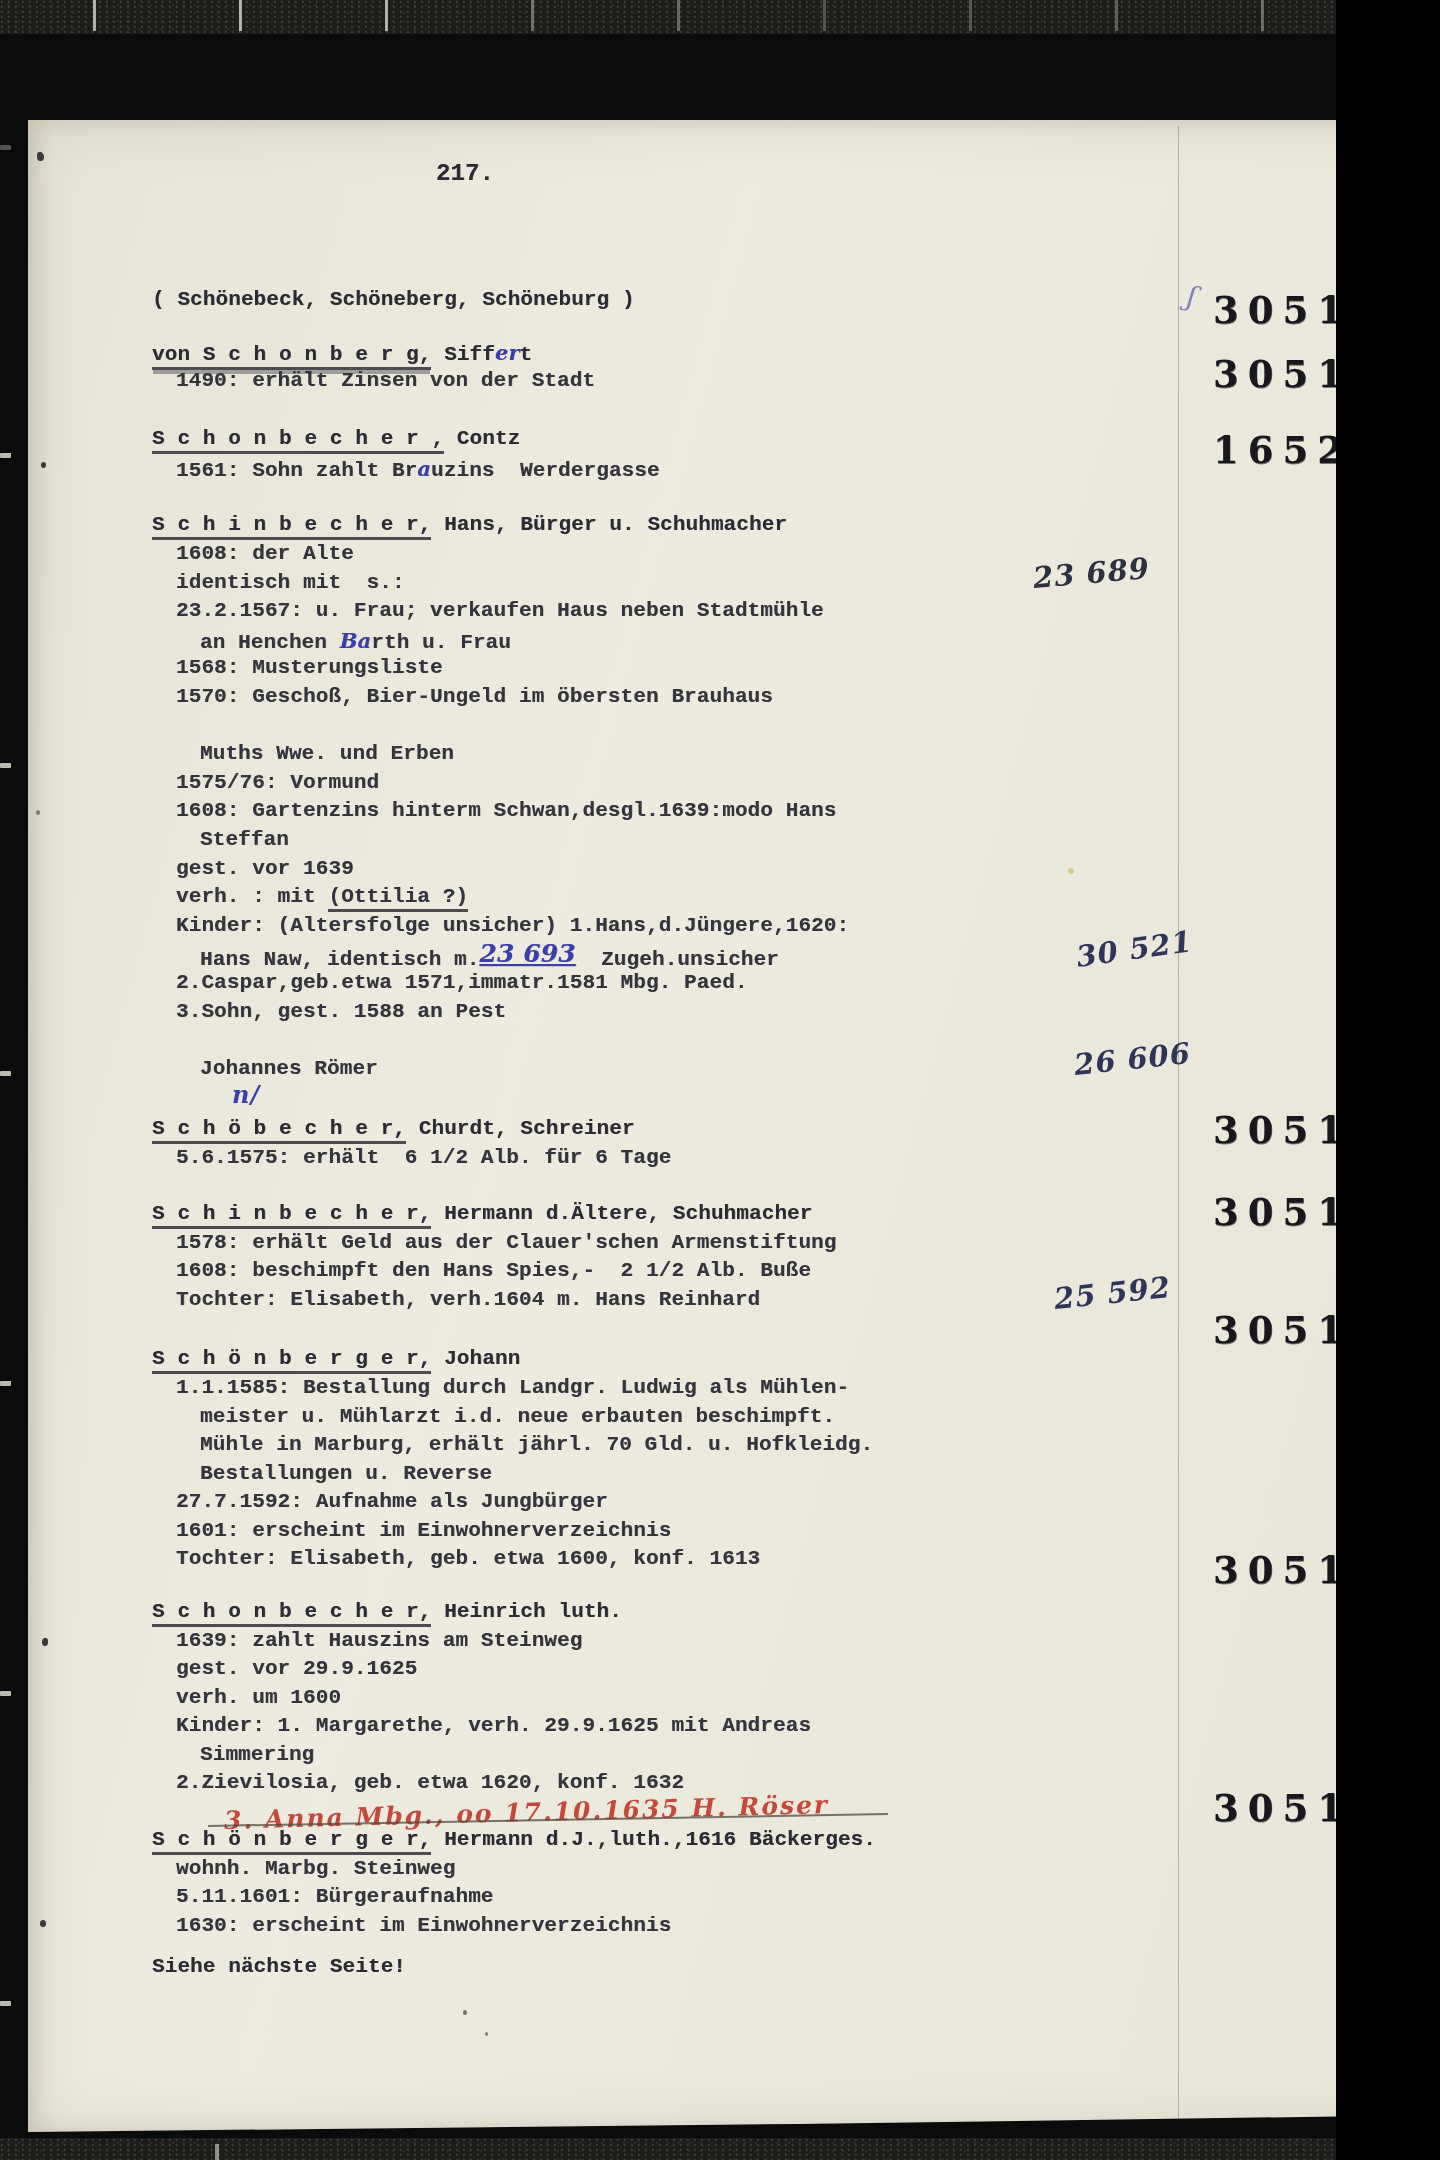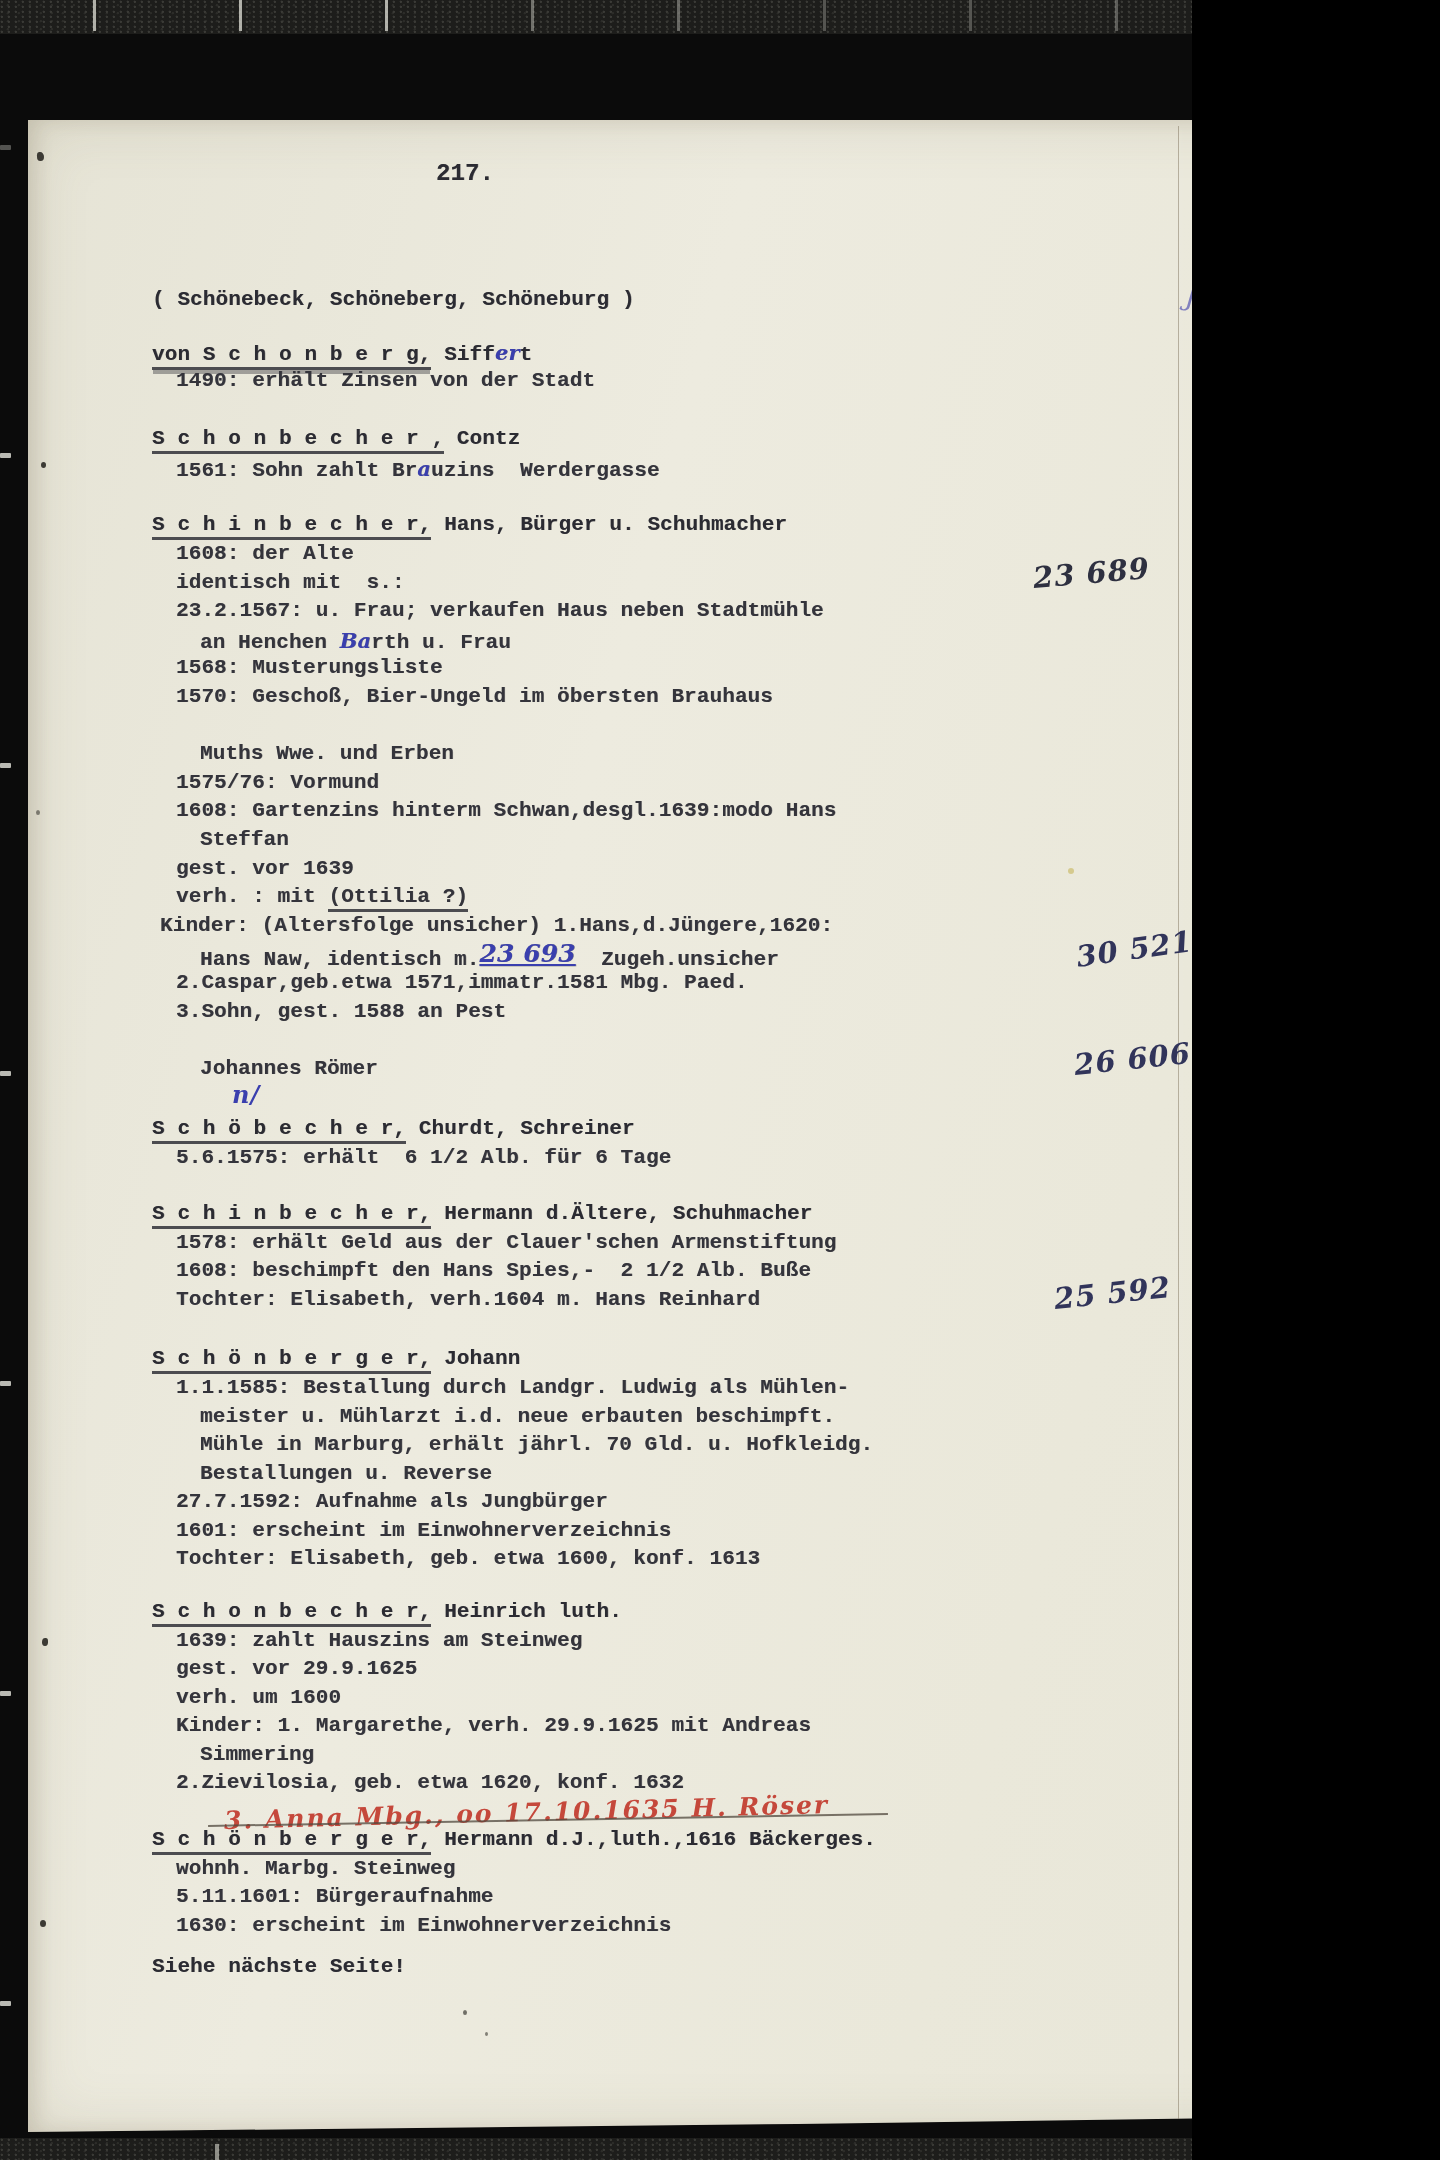--- a/index.html
+++ b/index.html
@@ -3,7 +3,7 @@
 <meta charset="utf-8">
 <style>
   html,body{margin:0;padding:0;background:#000;}
-  #screen{position:relative;width:1192px;height:2160px;background:#0b0b0b;overflow:hidden;
+  #screen{position:relative;width:1336px;height:2160px;background:#0b0b0b;overflow:hidden;
           font-family:"Liberation Sans",sans-serif;}
   
   .film-band{position:absolute;left:0;width:1440px;height:34px;

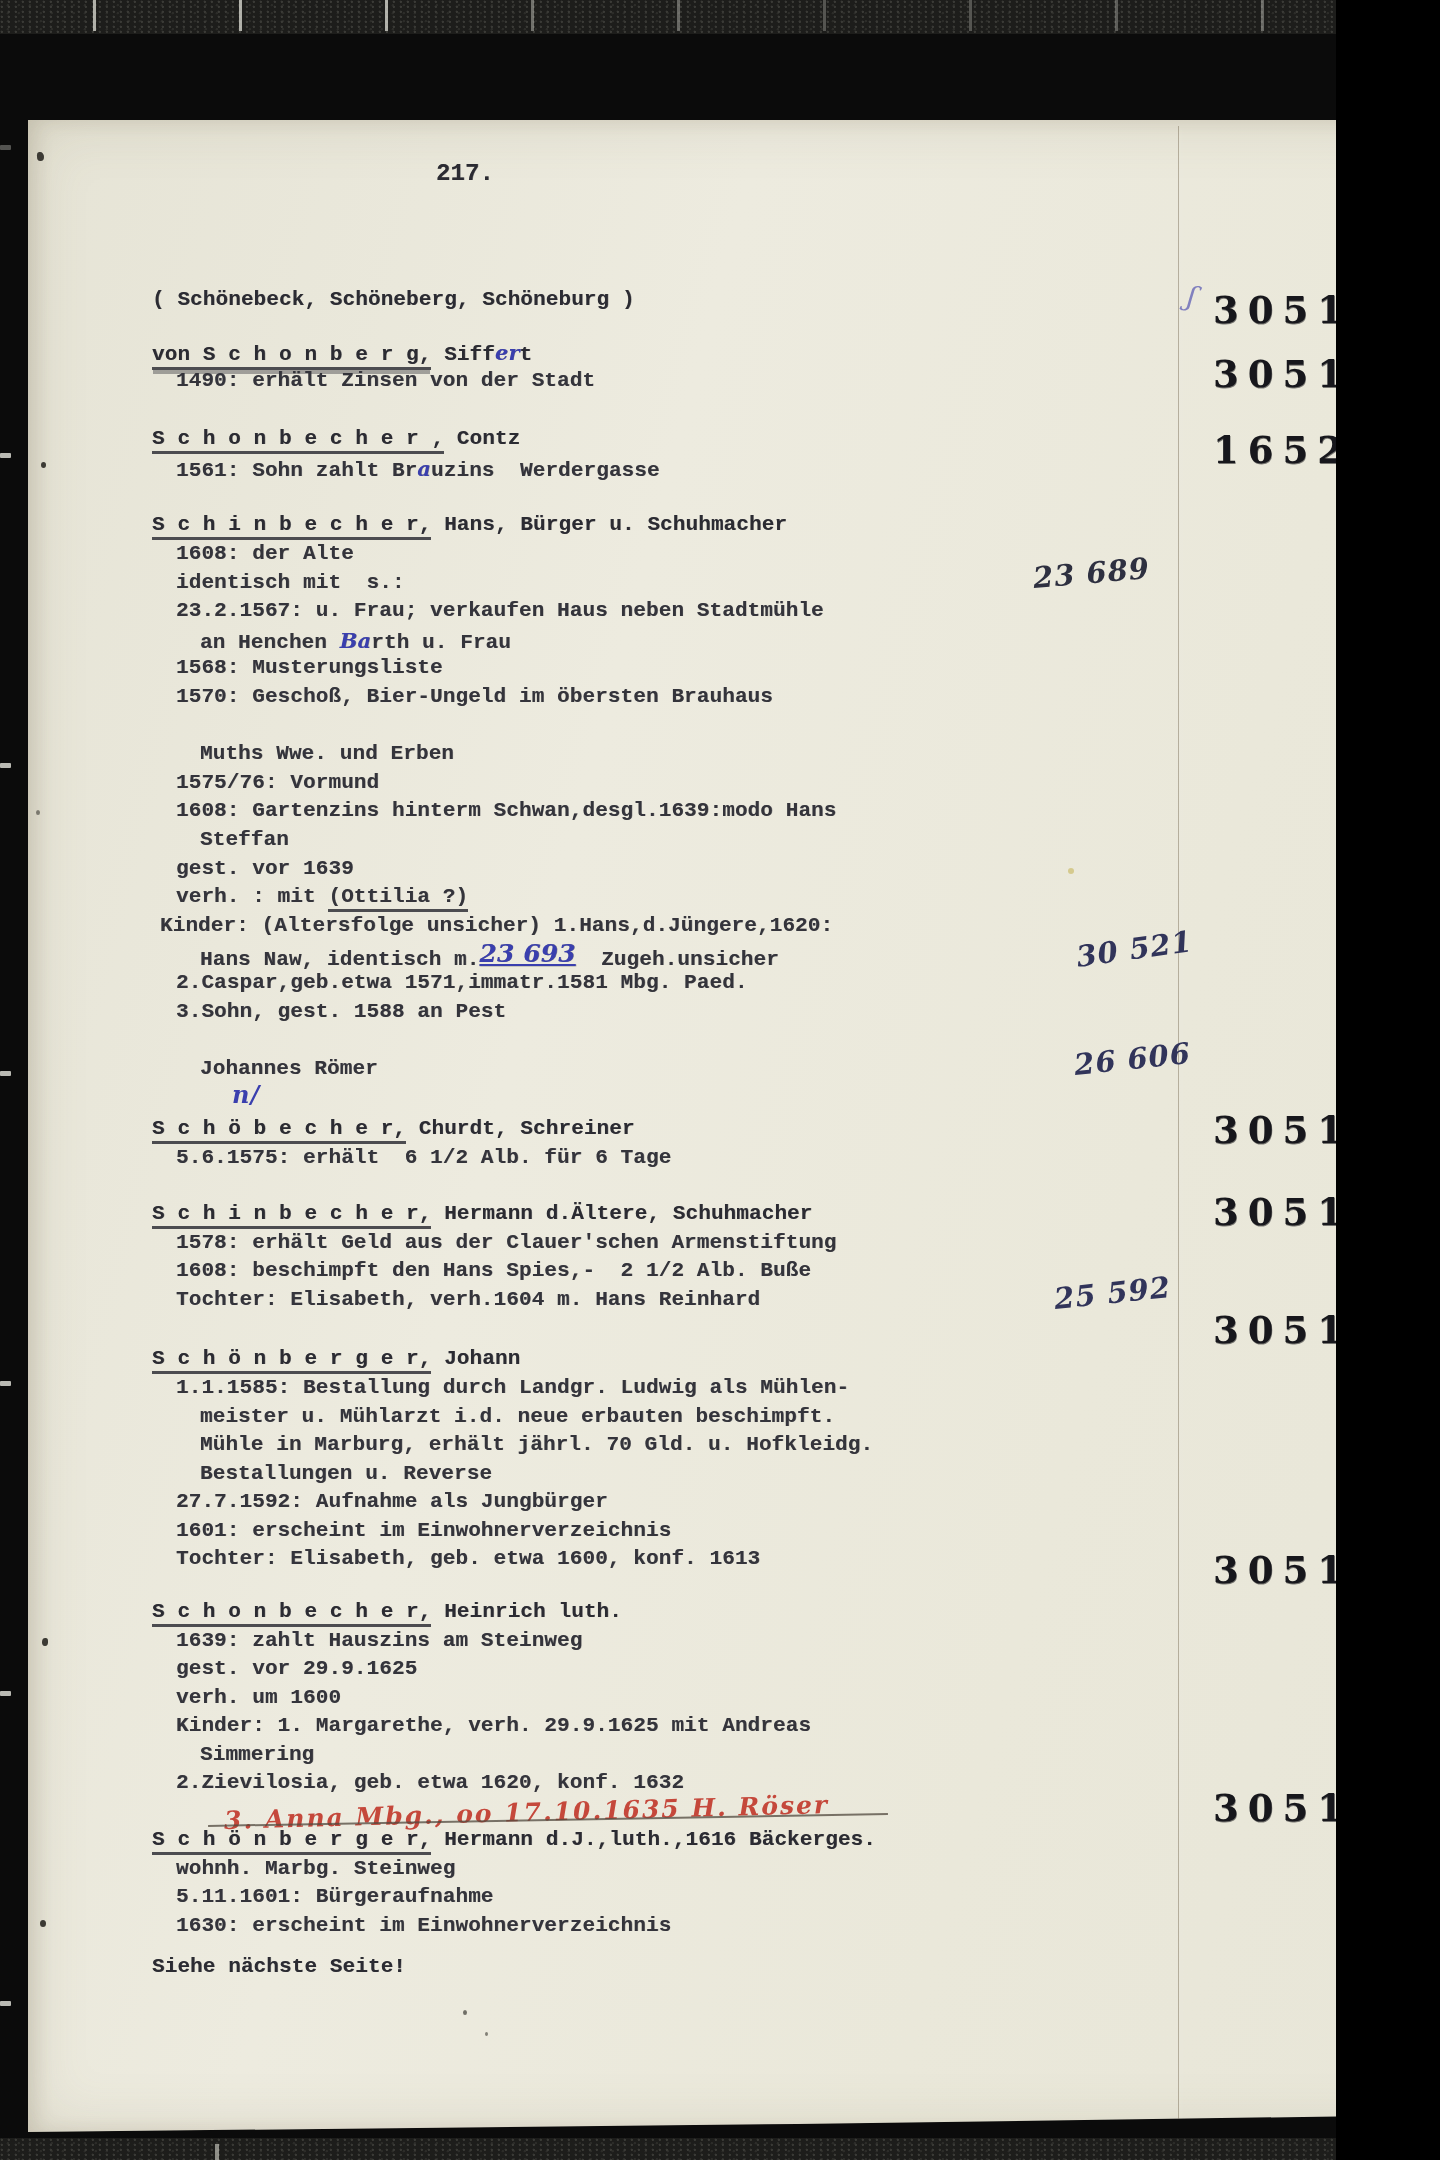--- a/index.html
+++ b/index.html
@@ -119,7 +119,7 @@
     <div class="t" style="left:172px;top:708px;">Steffan</div>
     <div class="t" style="left:148px;top:737px;">gest. vor 1639</div>
     <div class="t" style="left:148px;top:765px;"><span>verh. : mit </span><span class="u">(Ottilia ?)</span></div>
-    <div class="t" style="left:132px;top:794px;">Kinder: (Altersfolge unsicher) 1.Hans,d.Jüngere,1620:</div>
+    <div class="t" style="left:148px;top:794px;">Kinder: (Altersfolge unsicher) 1.Hans,d.Jüngere,1620:</div>
     <div class="t" style="left:172px;top:822px;"><span>Hans Naw, identisch m.</span><span class="ins" style="font-size:25px;position:relative;top:-3px;text-decoration:underline;">23 693</span><span>  Zugeh.unsicher</span></div>
     <div class="hw" style="left:1048px;top:812px;transform:rotate(-8deg);">30 521</div>
     <div class="t" style="left:148px;top:851px;">2.Caspar,geb.etwa 1571,immatr.1581 Mbg. Paed.</div>

